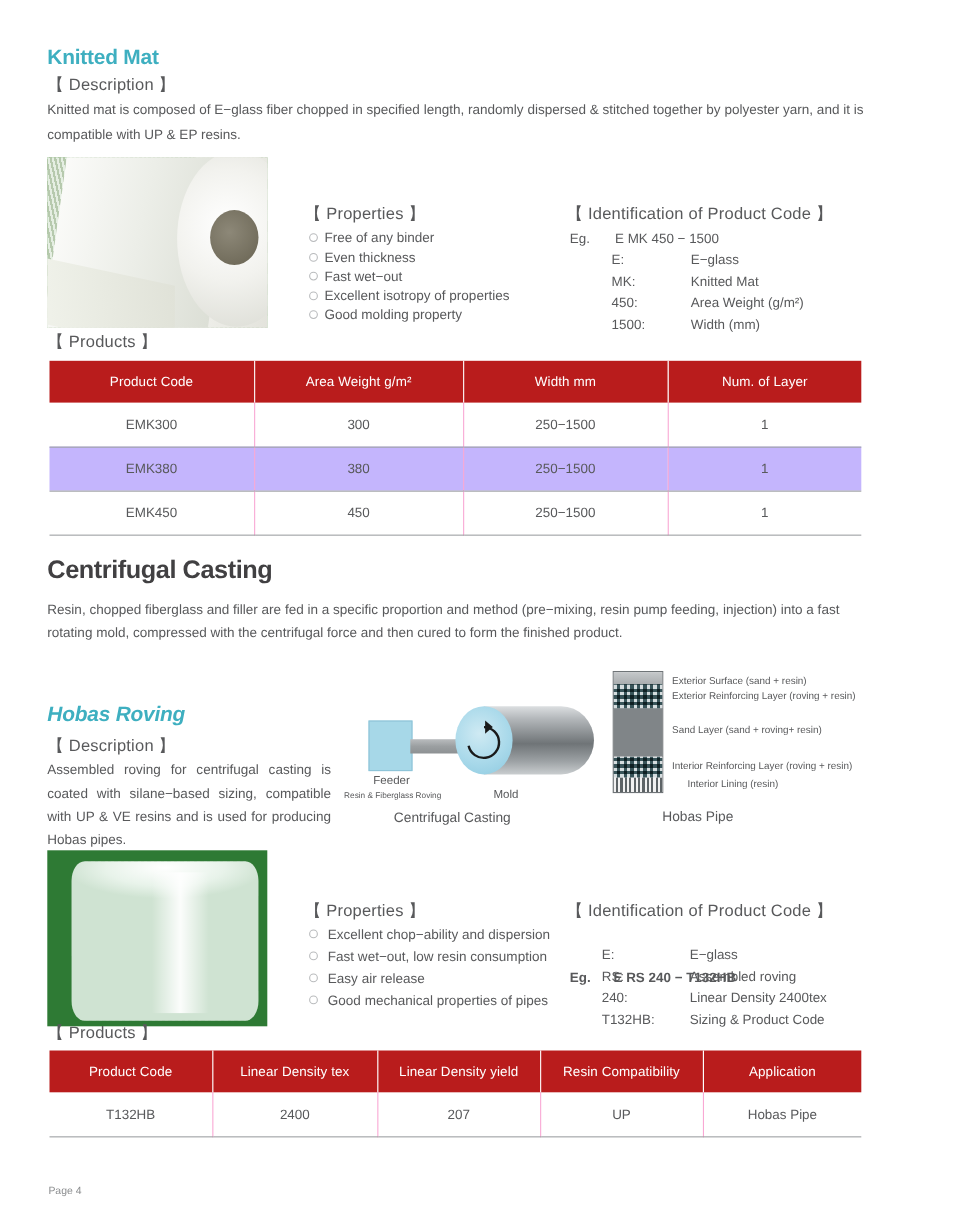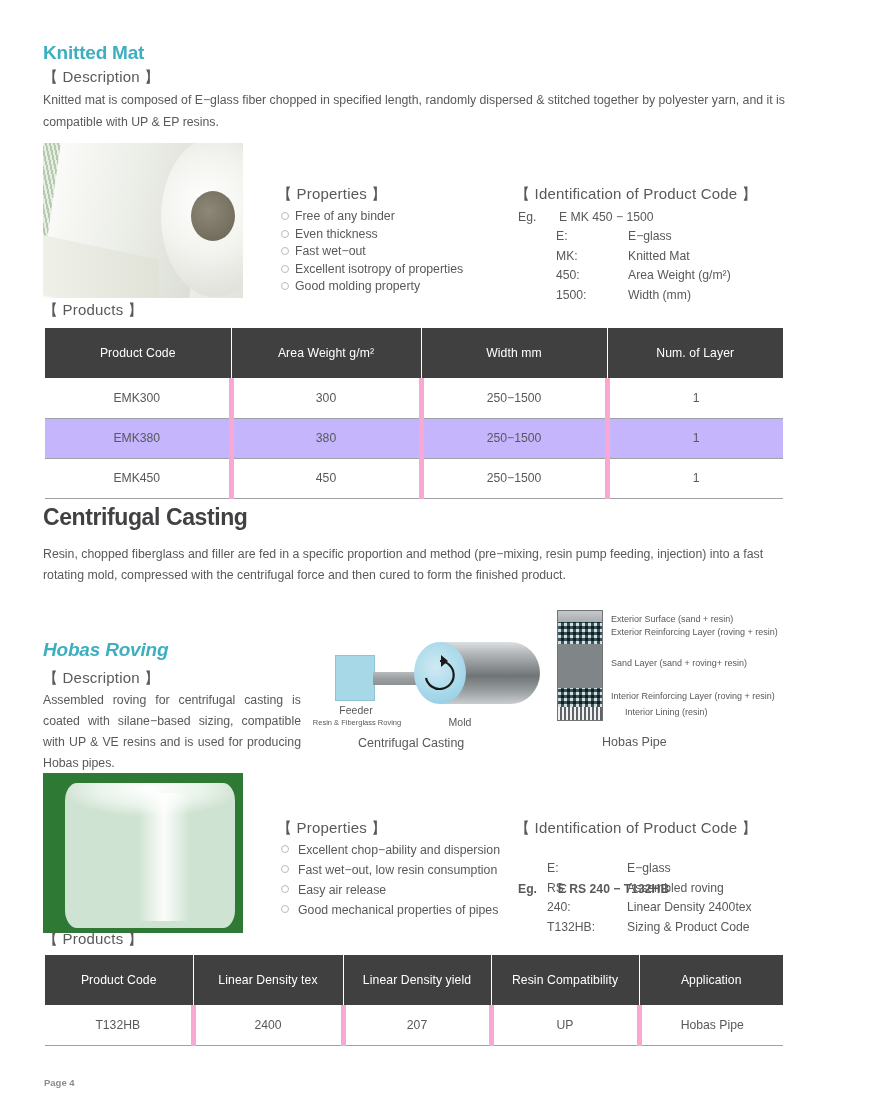--- a/index.html
+++ b/index.html
@@ -62,9 +62,9 @@
   
   table.dt { border-collapse: collapse; width: 100%; table-layout: fixed; }
   table.dt th {
-    background: #404040; color: #ffffff;
+    background: #b91c1c; color: #ffffff;
     font-weight: normal; font-size: 12.2px;
-    height: 50px; text-align: center;
+    height: 38px; text-align: center;
     border-right: 1px solid #ffffff;
     letter-spacing: 0.1px;
   }

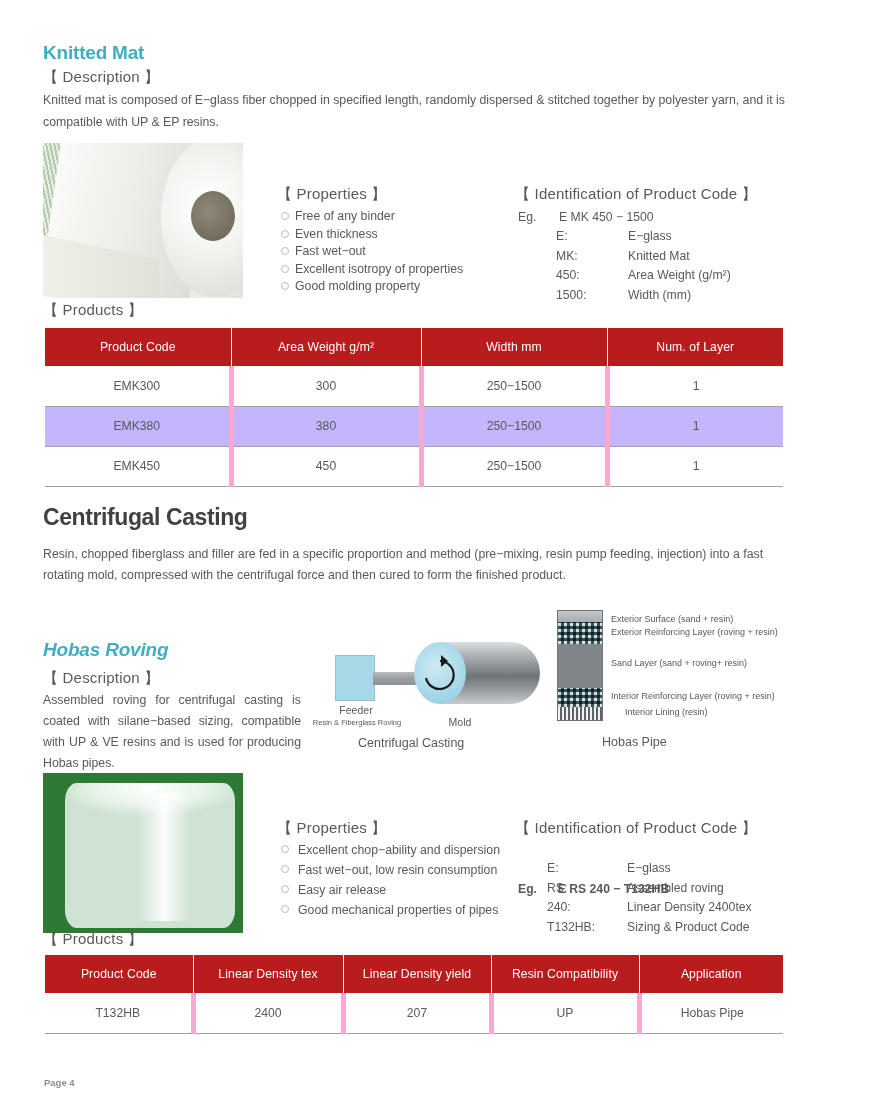--- a/index.html
+++ b/index.html
@@ -72,7 +72,7 @@
   table.dt td {
     height: 40px; text-align: center;
     font-size: 12.2px; color: #58595b;
-    border-right: 5px solid #f9a8d4;
+    border-right: 1px solid #f9a8d4;
     border-bottom: 1px solid #9fa1a4;
   }
   table.dt td:last-child { border-right: none; }

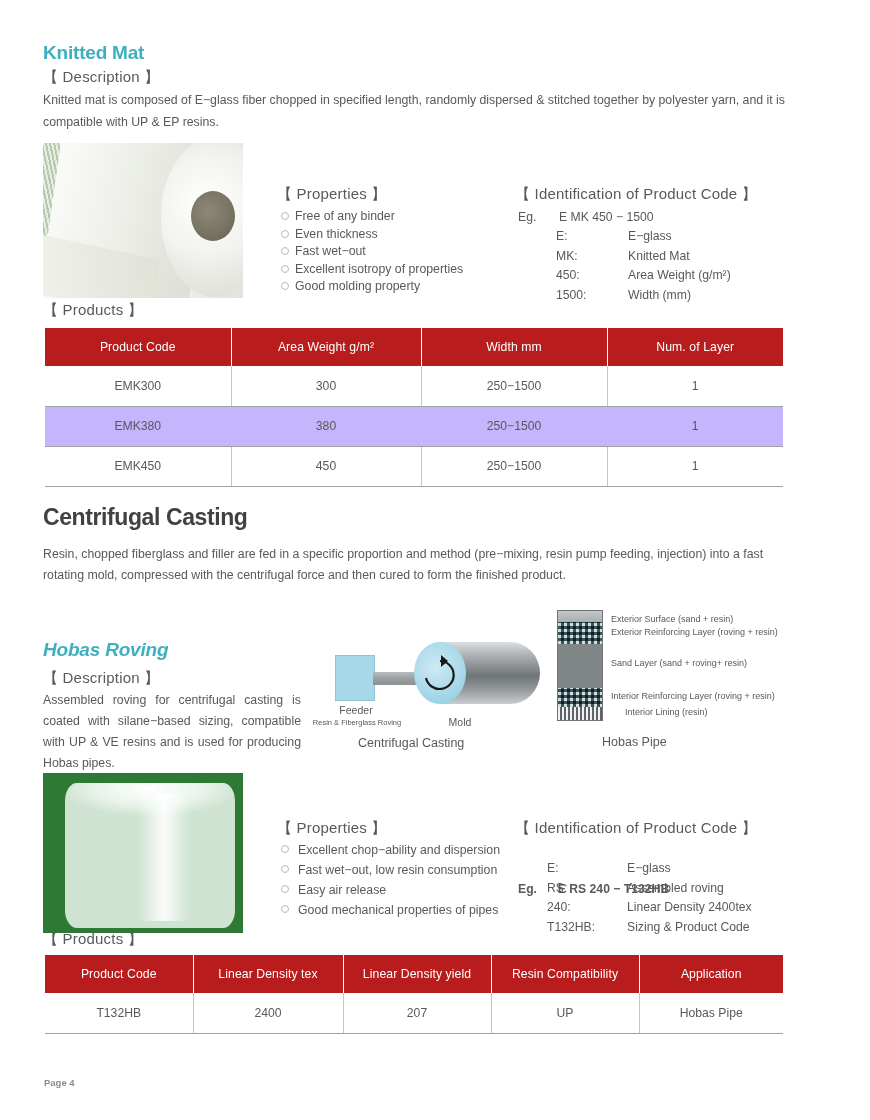--- a/index.html
+++ b/index.html
@@ -362,7 +362,7 @@
     </table>
   </div>
 
-  <div class="footer-txt" style="left:44px;top:1077px;font-weight:bold;">Page 4</div>
+  <div class="footer-txt" style="left:44px;top:1077px;">Page 4</div>
 
 </div>
 

